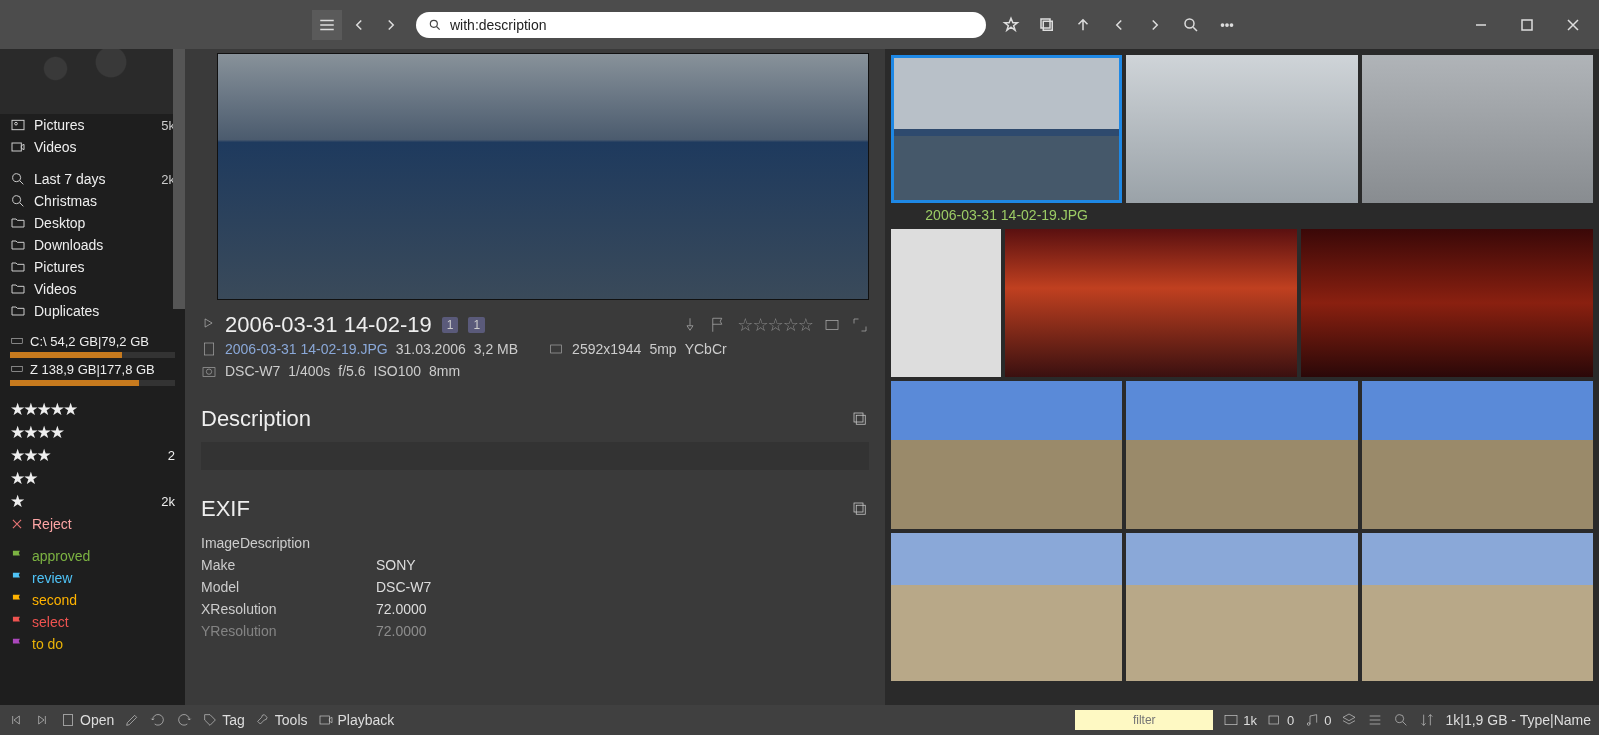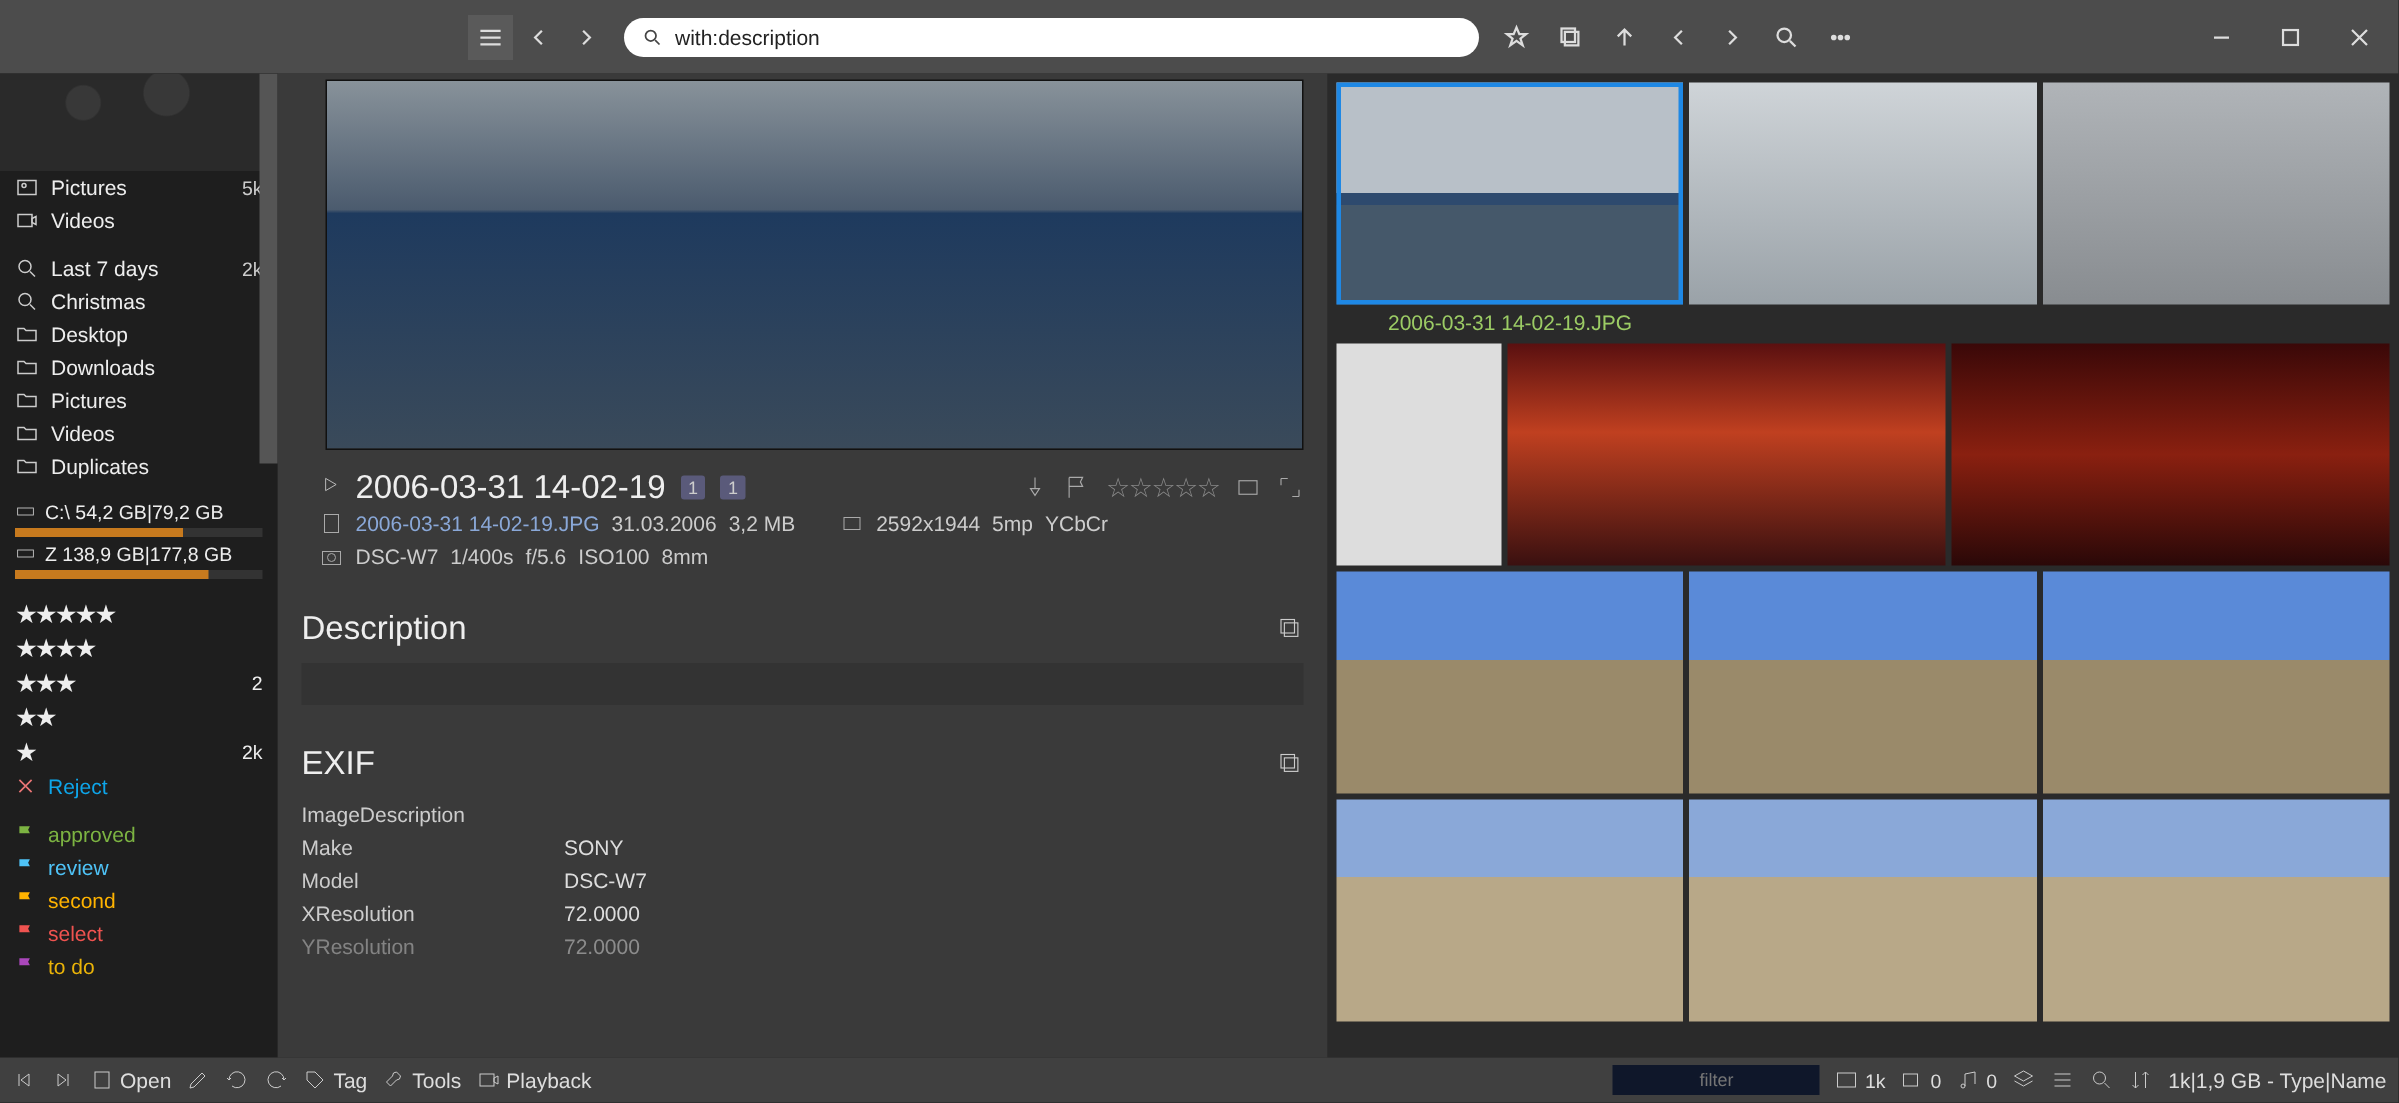--- a/index.html
+++ b/index.html
@@ -43,7 +43,7 @@
 
 .detail { width: 700px; background: #3a3a3a; display:flex; flex-direction:column; overflow:hidden;}
 .preview { height: 247px; margin: 4px 16px 4px 32px; background: linear-gradient(#88929a 0%, #4b5b6e 35%, #1e3a5e 36%, #3a4a5a 100%); border:1px solid #111;}
-.hdr { padding: 8px 16px 8px 28px; }
+.hdr { padding: 8px 16px 8px 16px; }
 .hdr-row1{display:flex;align-items:center;gap:10px;}
 .hdr-row1 .play svg{width:14px;height:14px;stroke:#ccc;fill:none;}
 .hdr-title{font-size:22px;color:#eee;}

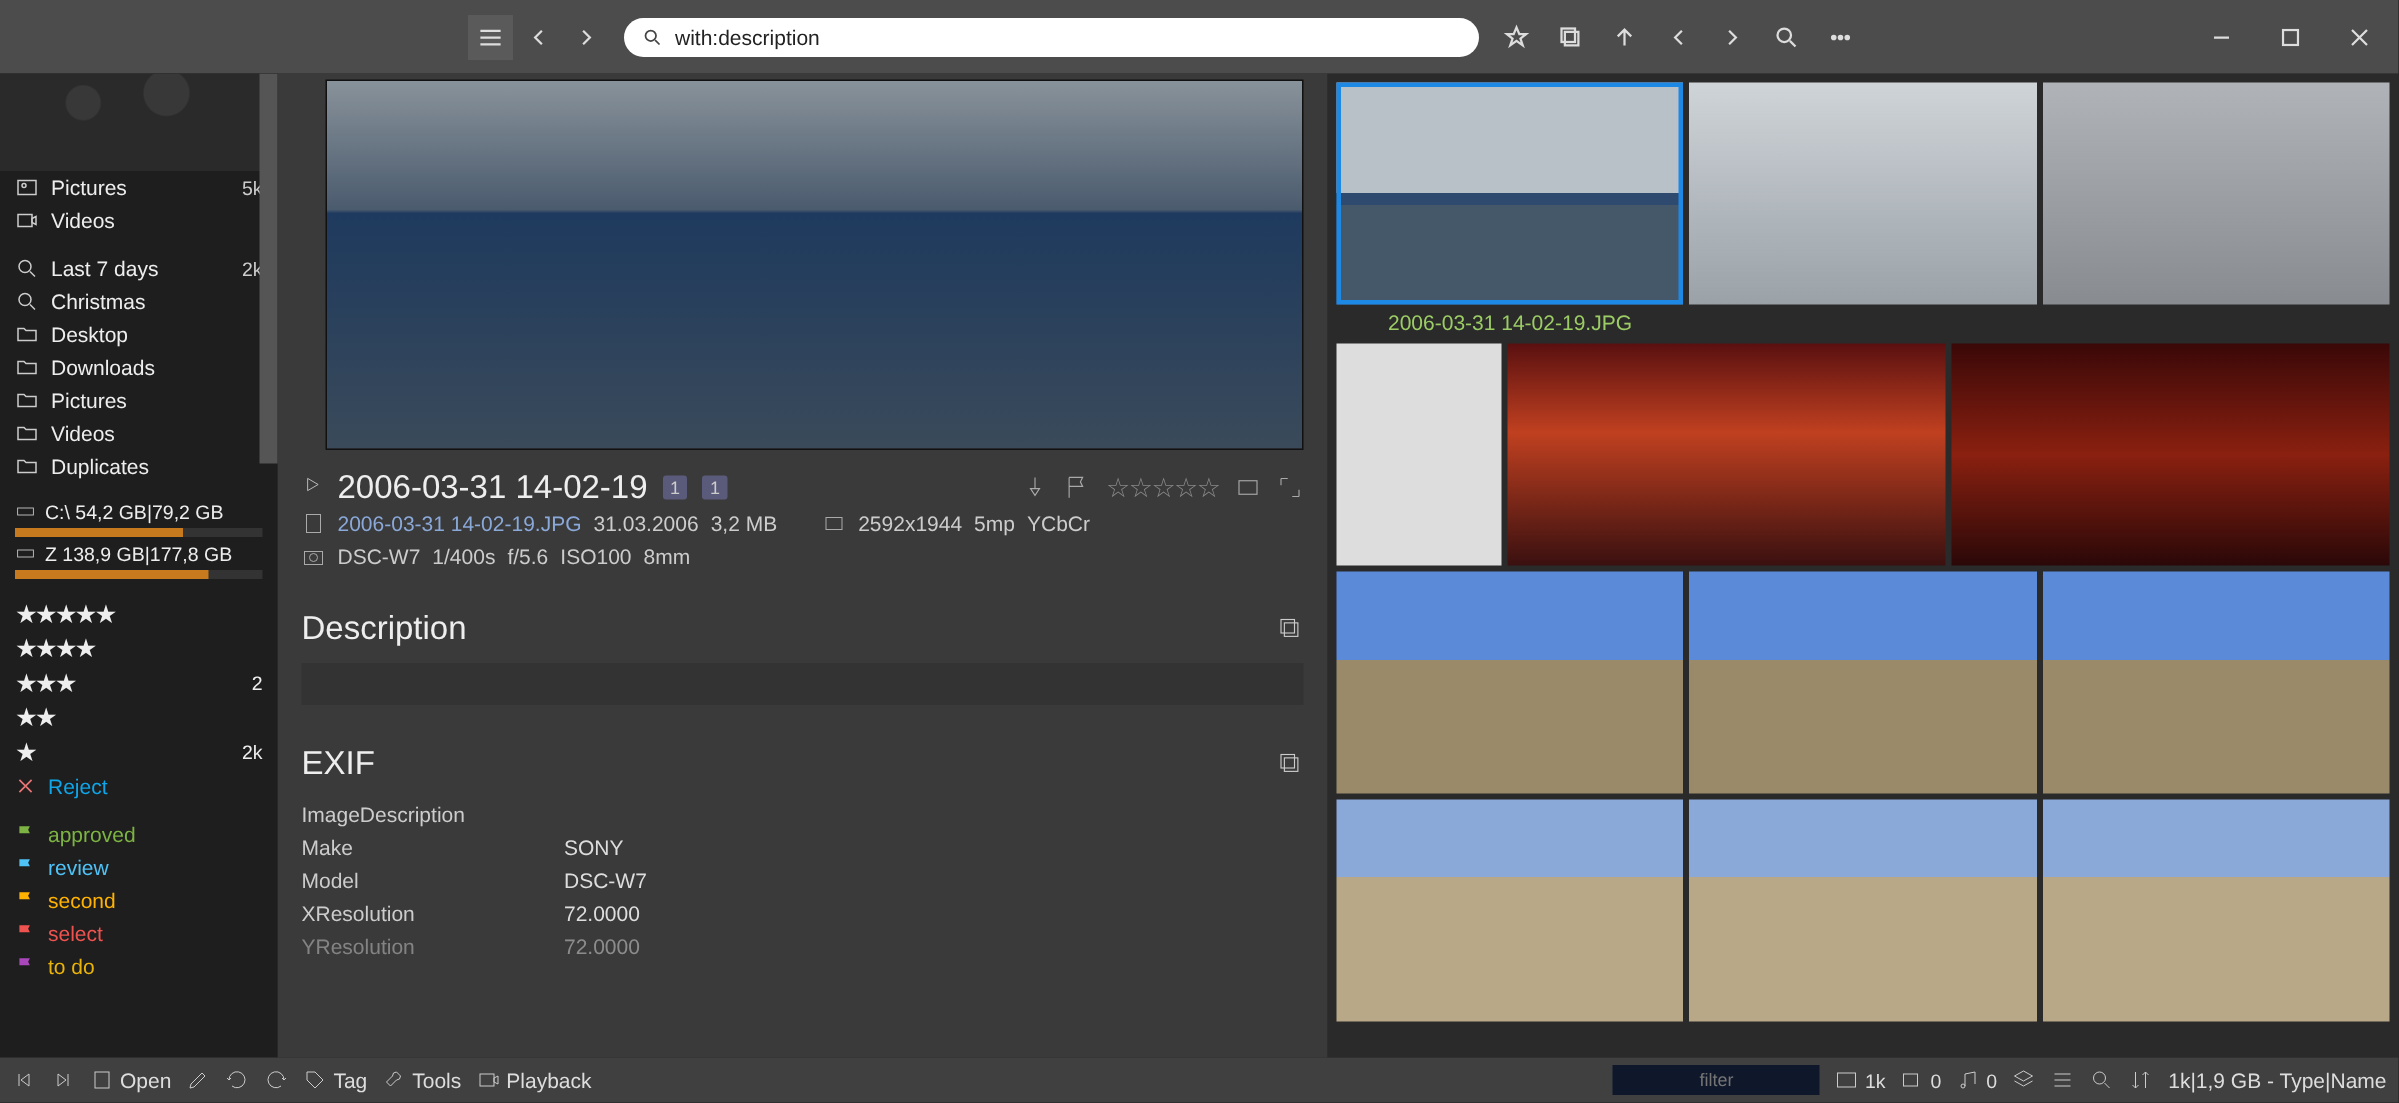--- a/index.html
+++ b/index.html
@@ -287,7 +287,7 @@
         <svg viewBox="0 0 24 24" stroke="#e57373" fill="none" stroke-width="2">
           <path d="M5 5l14 14M19 5L5 19"></path>
         </svg>
-        <span class="lbl" style="color:#0ea5e9">Reject</span>
+        <span class="lbl" style="color:#fca5a5">Reject</span>
       </div>
     <div class="sb-sep"></div>
 

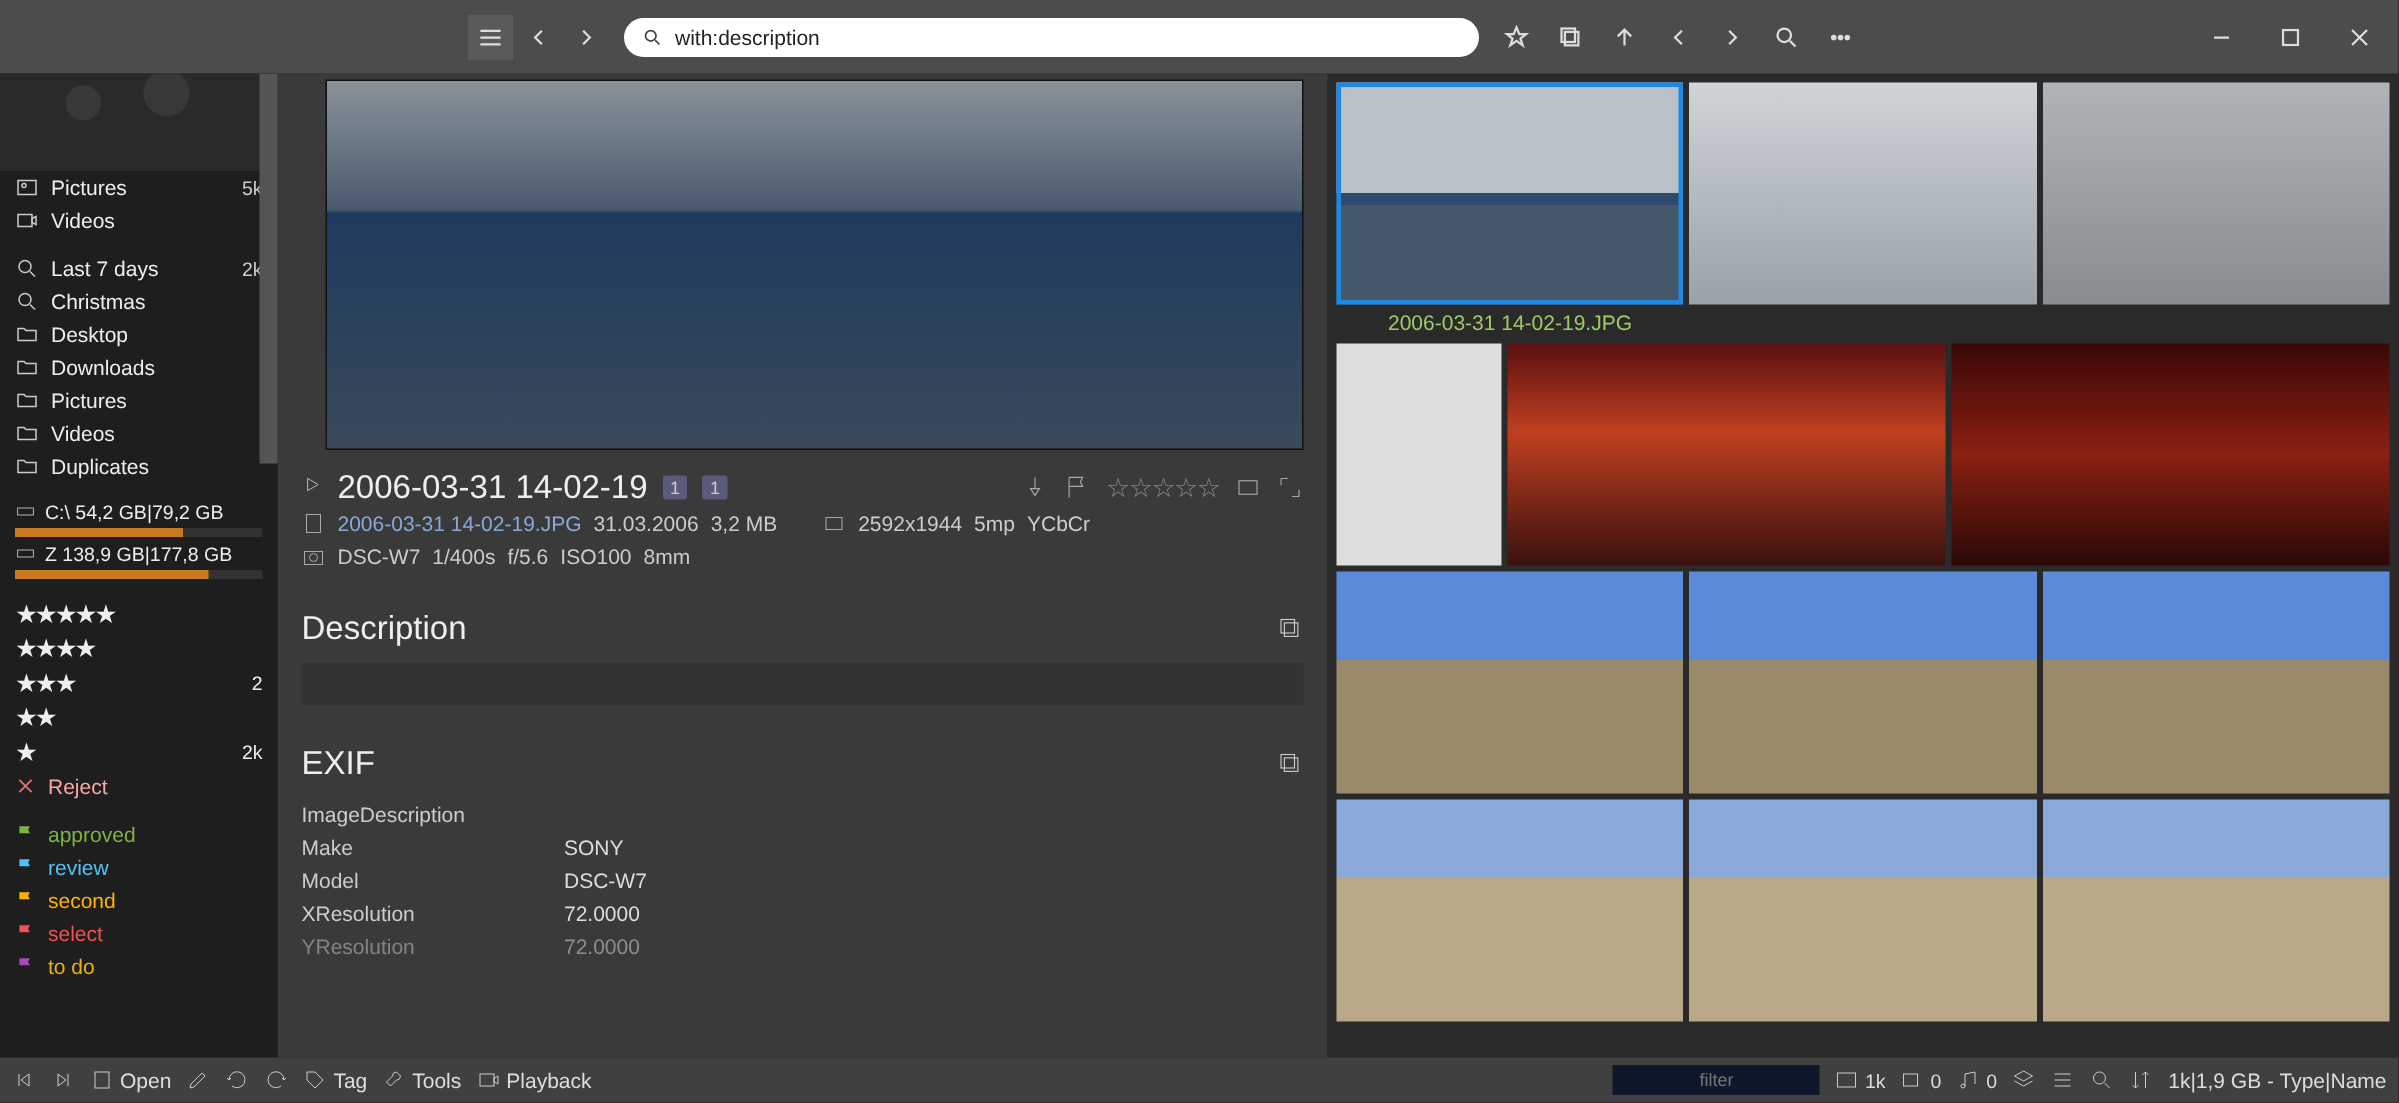--- a/index.html
+++ b/index.html
@@ -84,7 +84,7 @@
 .bottombar .bbtn{display:flex;align-items:center;gap:4px;cursor:pointer;}
 .bottombar .bbtn svg{width:16px;height:16px;stroke:#ccc;fill:none;}
 .bottombar .spacer{flex:1;}
-.filterbox{width:138px;height:20px;background:#0f172a;border:none;text-align:center;font-size:12px;color:#888;}
+.filterbox{width:138px;height:20px;background:#fef9c3;border:none;text-align:center;font-size:12px;color:#888;}
 .status-seg{display:flex;align-items:center;gap:4px;font-size:13px;color:#ddd;}
 </style>
 </head>

